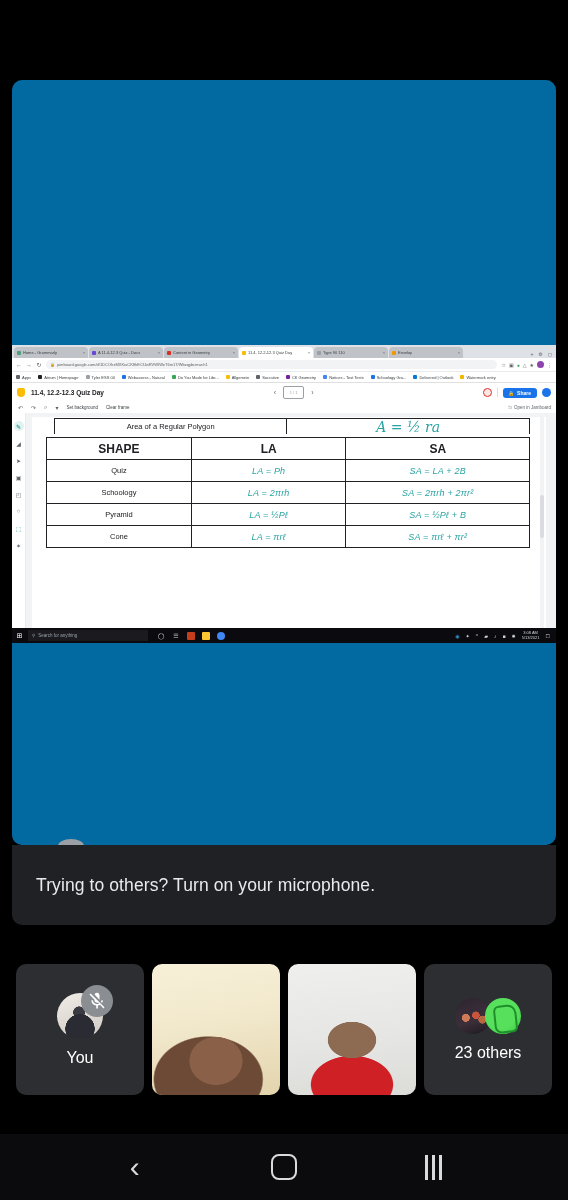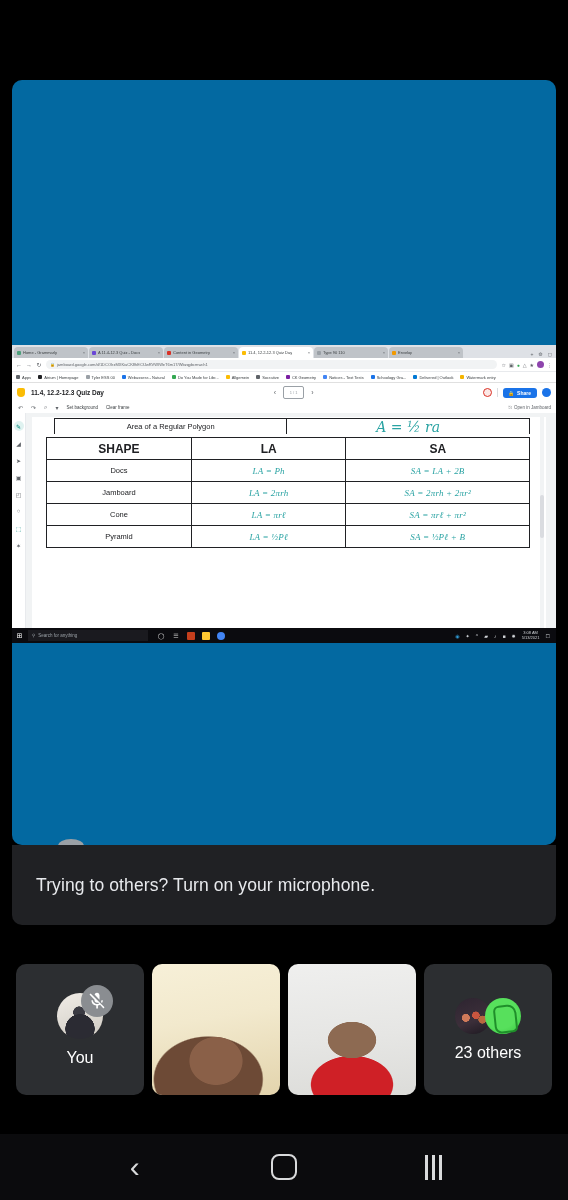--- a/index.html
+++ b/index.html
@@ -565,7 +565,7 @@
               </thead>
               <tbody>
                 <tr>
-                  <td class="shape">Docs</td>
+                  <td class="shape">Quiz</td>
                   <td class="hand la">LA = Ph</td>
                   <td class="hand">SA = LA + 2B</td>
                 </tr>

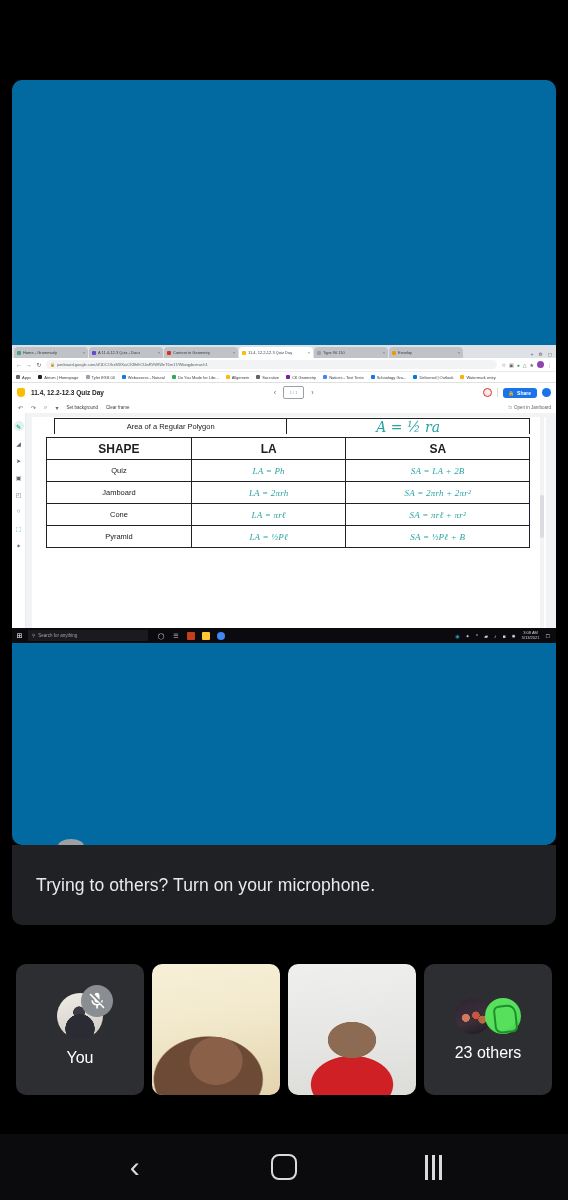--- a/index.html
+++ b/index.html
@@ -229,7 +229,7 @@
   .formula-table th { font-size: 12px; font-weight: bold; color: #202124; }
   .formula-table td.shape { font-size: 7.5px; color: #202124; width: 30%; }
   .formula-table td.hand {
-    font-family: Liberation Serif, serif;
+    font-family: Liberation Sans, sans-serif;
     font-size: 9px;
     color: #2aa3a3;
     font-style: italic;

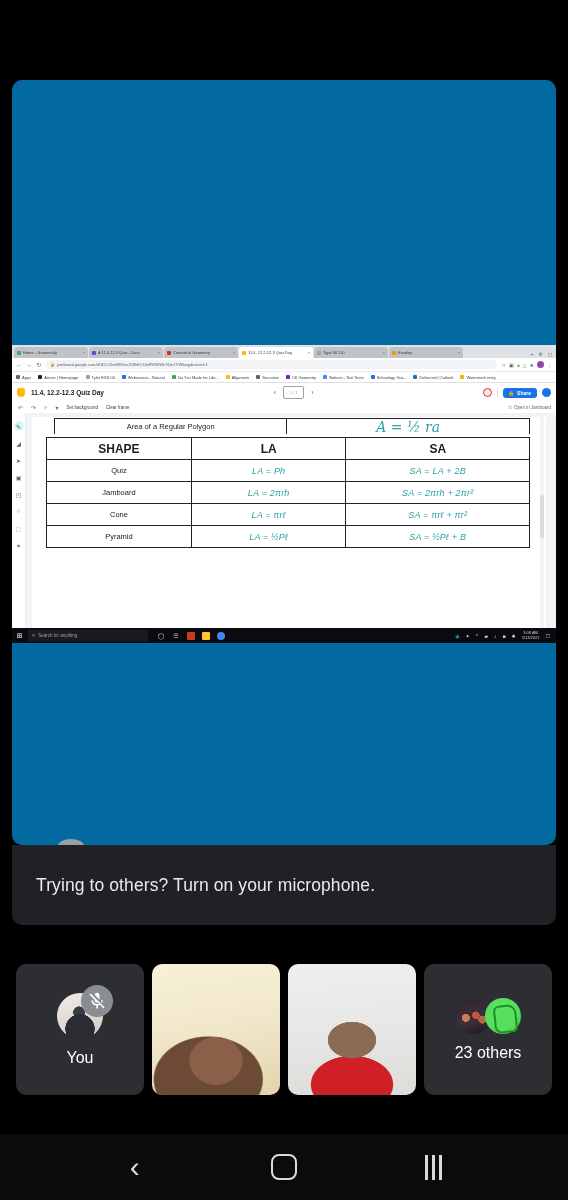--- a/index.html
+++ b/index.html
@@ -570,7 +570,7 @@
                   <td class="hand">SA = LA + 2B</td>
                 </tr>
                 <tr>
-                  <td class="shape">Jamboard</td>
+                  <td class="shape">Schoology</td>
                   <td class="hand la">LA = 2πrh</td>
                   <td class="hand">SA = 2πrh + 2πr²</td>
                 </tr>

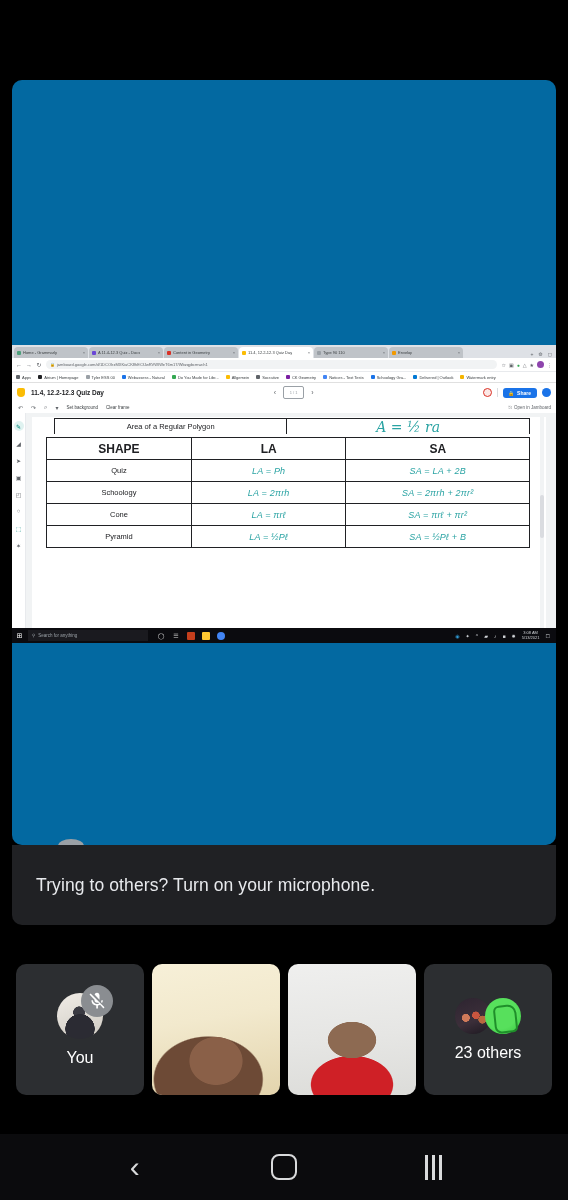--- a/index.html
+++ b/index.html
@@ -575,14 +575,14 @@
                   <td class="hand">SA = 2πrh + 2πr²</td>
                 </tr>
                 <tr>
+                  <td class="shape">Pyramid</td>
+                  <td class="hand la">LA = ½Pℓ</td>
+                  <td class="hand">SA = ½Pℓ + B</td>
+                </tr>
+                <tr>
                   <td class="shape">Cone</td>
                   <td class="hand la">LA = πrℓ</td>
                   <td class="hand">SA = πrℓ + πr²</td>
-                </tr>
-                <tr>
-                  <td class="shape">Pyramid</td>
-                  <td class="hand la">LA = ½Pℓ</td>
-                  <td class="hand">SA = ½Pℓ + B</td>
                 </tr>
               </tbody>
             </table>

